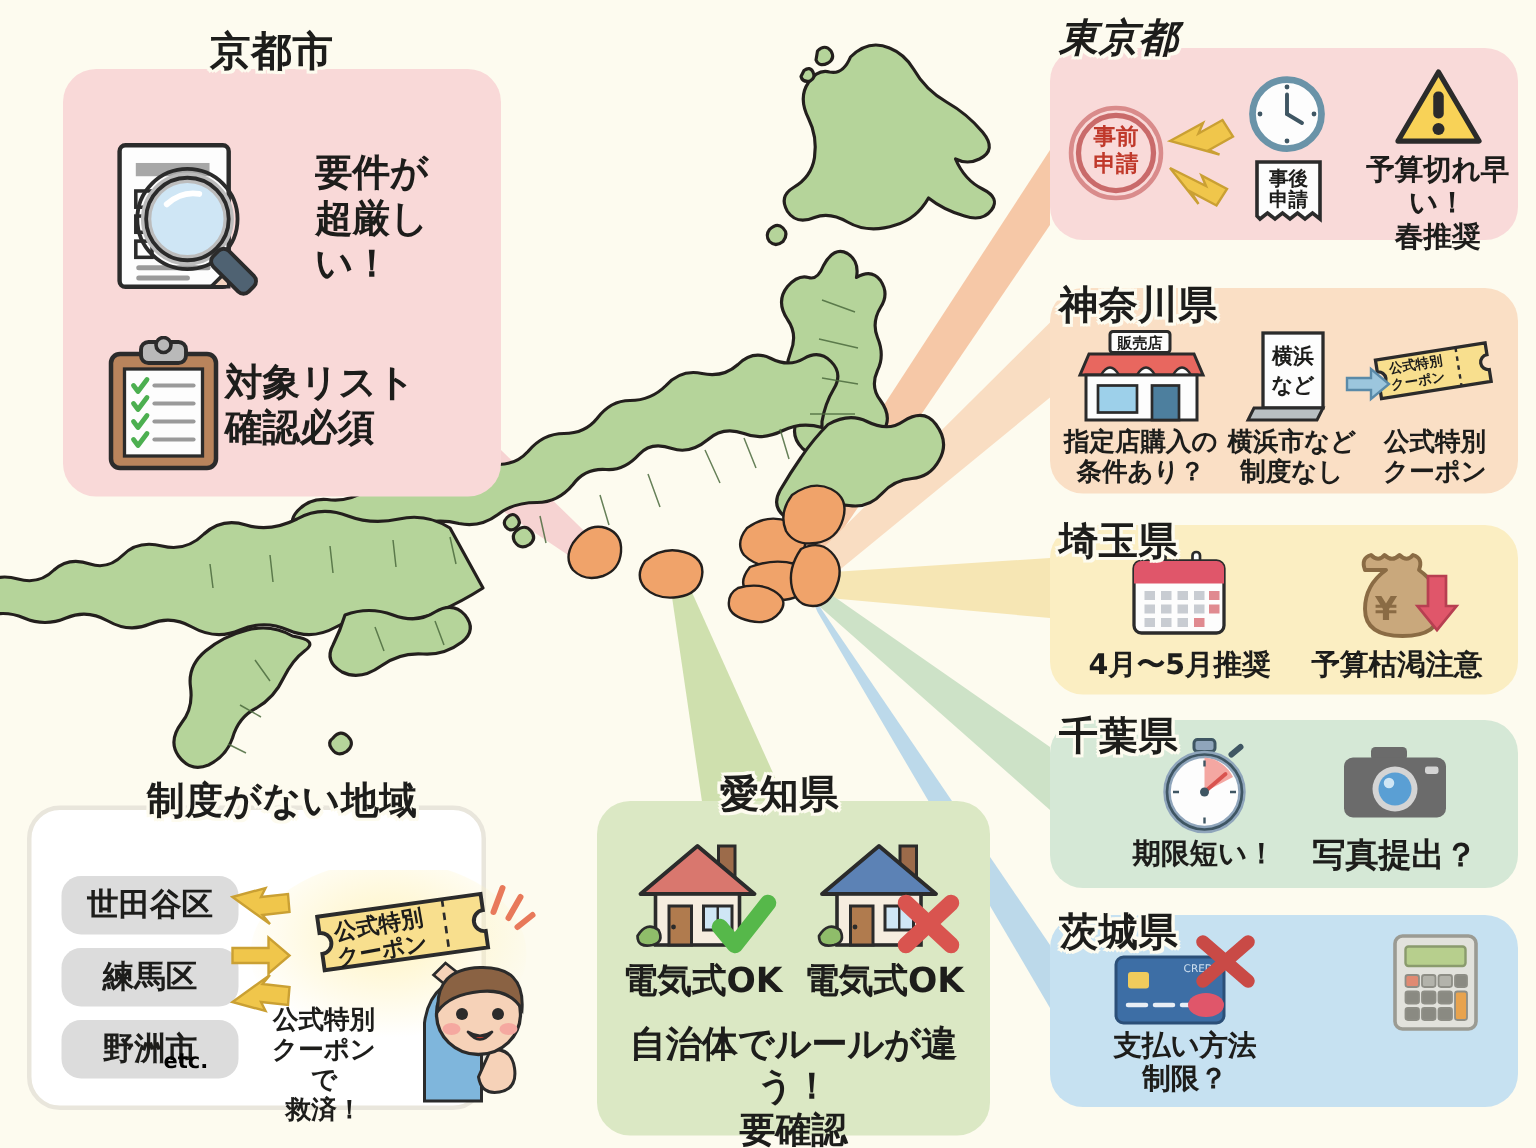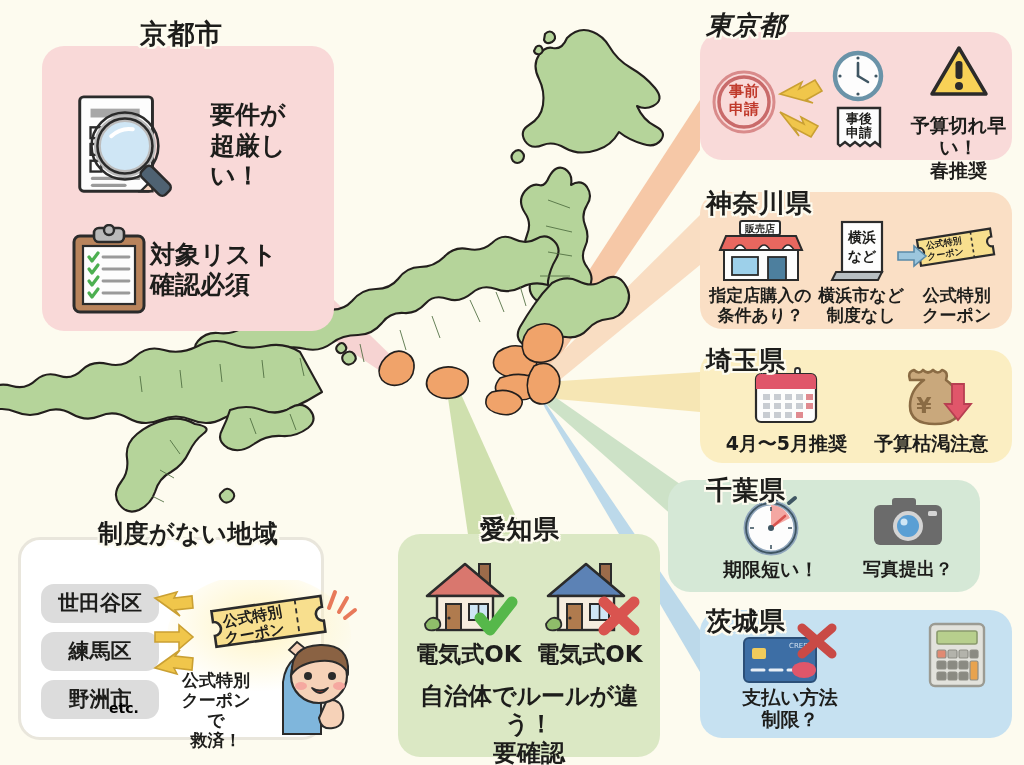--- a/index.html
+++ b/index.html
@@ -240,7 +240,7 @@
         <text x="151" y="87" font-size="13" font-weight="bold" fill="#1d1d1b" text-anchor="middle" font-family="'DejaVu Sans',sans-serif">申請</text>
       </g>
     </svg>
-    <div style="position:absolute;left:205px;top:12px;display:flex;flex-direction:column;align-items:center;gap:12px;">
+    <div style="position:absolute;left:205px;top:12px;display:flex;flex-direction:column;align-items:center;">
       <svg width="62" height="54" viewBox="0 0 62 54">
         <path d="M31,4 L58,50 H4 Z" fill="#f8d257" stroke="#2b2b2b" stroke-width="3.5" stroke-linejoin="round"></path>
         <rect x="27.5" y="17" width="7" height="18" rx="3.2" fill="#2b2b2b"></rect>

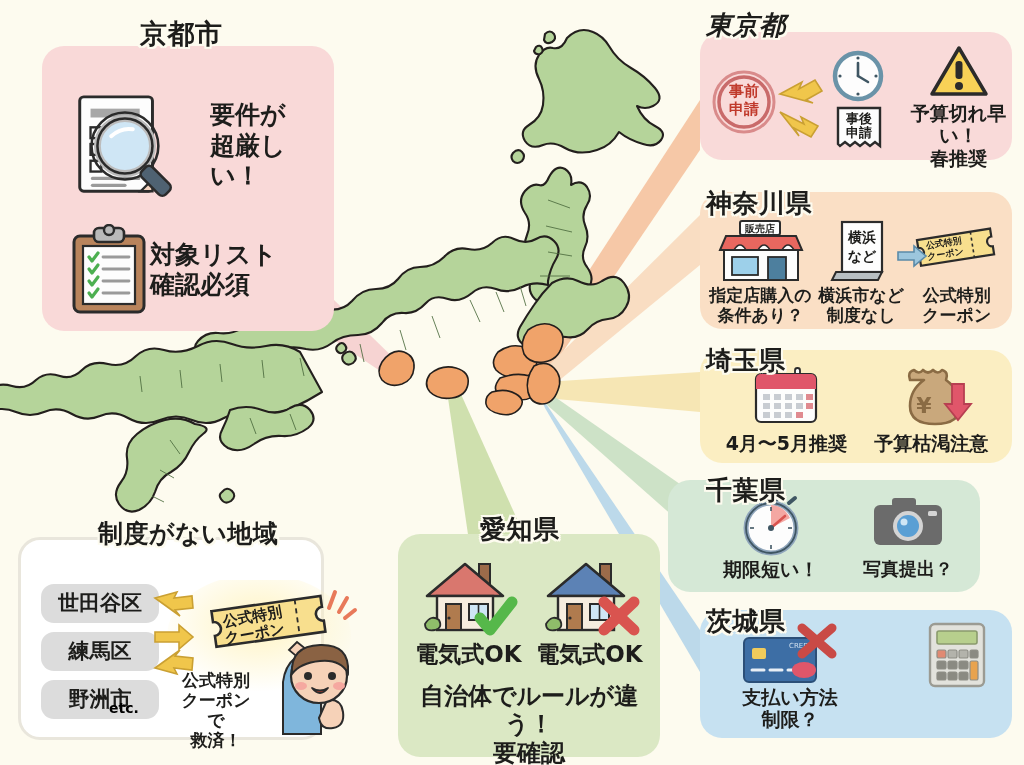--- a/index.html
+++ b/index.html
@@ -50,7 +50,7 @@
   #saitama-title{left:706px;top:343px;font-size:26px;}
 
   
-  #chiba{left:668px;top:480px;width:312px;height:112px;background:#d5e8d6;}
+  #chiba{left:700px;top:480px;width:312px;height:112px;background:#d5e8d6;}
   #chiba-title{left:706px;top:473px;font-size:26px;}
 
   

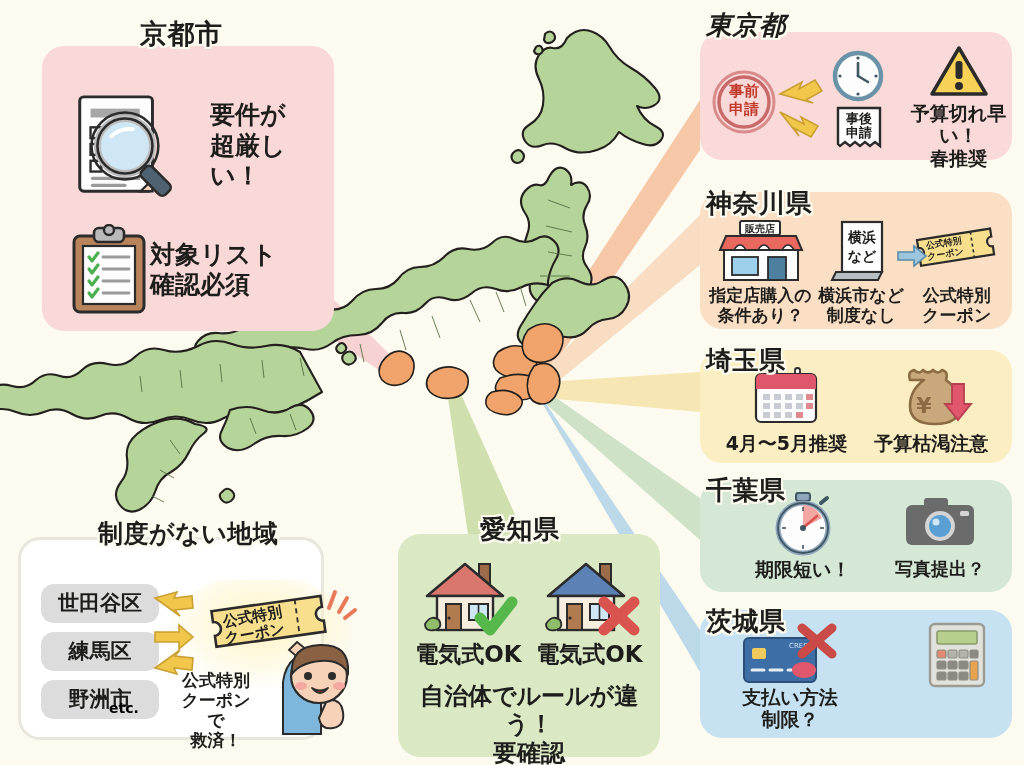--- a/index.html
+++ b/index.html
@@ -370,7 +370,7 @@
           <circle cx="34" cy="30" r="3.5" fill="#cfe6f5"></circle>
           <rect x="58" y="19" width="9" height="5" rx="1.6" fill="#d4d4d4"></rect>
         </svg>
-        <div class="cap" style="font-size:18px;margin-top:2px;">写真提出？</div>
+        <div class="cap" style="font-size:22px;margin-top:2px;">写真提出？</div>
       </div>
     </div>
   </div>

